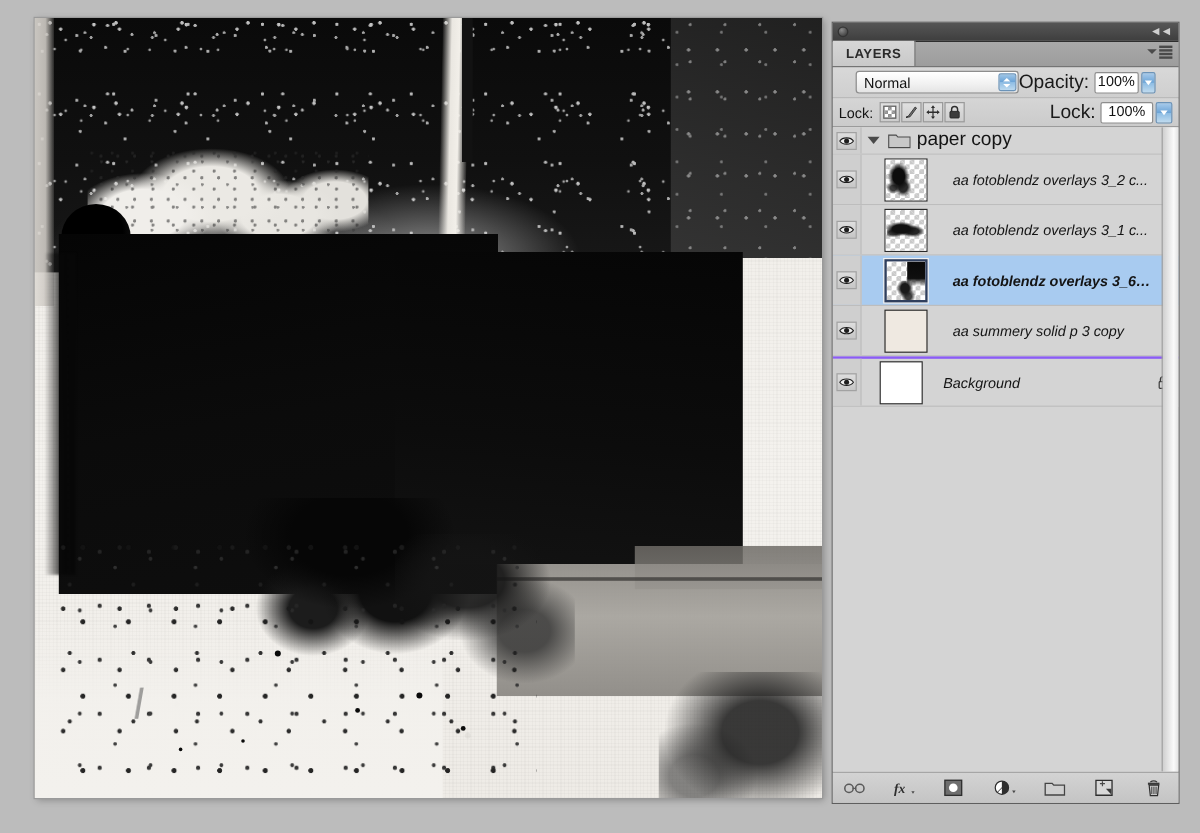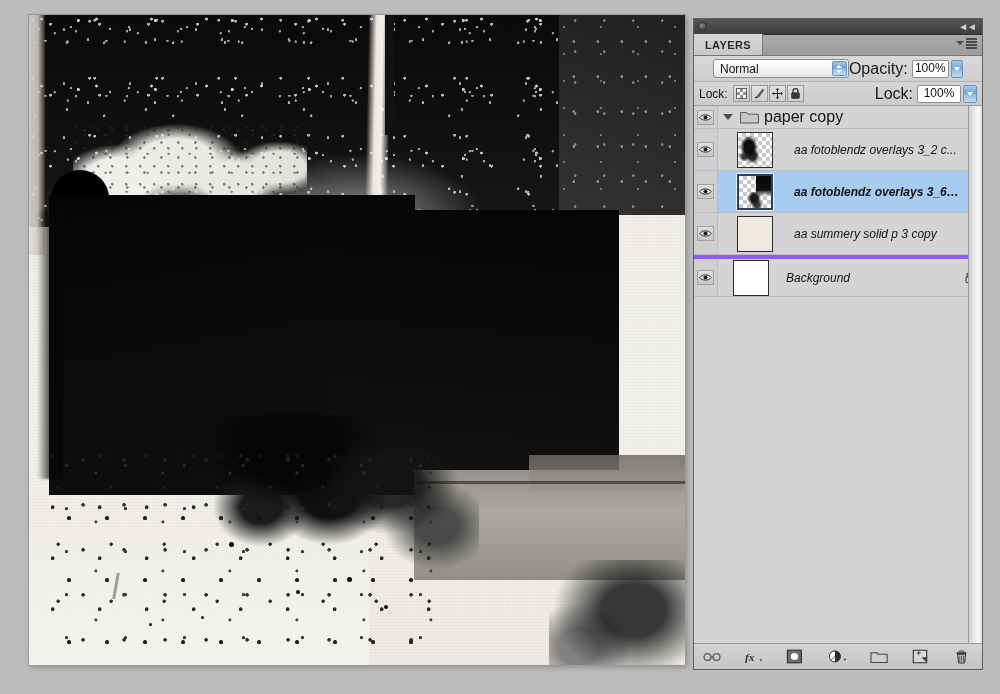--- a/index.html
+++ b/index.html
@@ -545,6 +545,26 @@
         <div class="layer-name">aa fotoblendz overlays 3_2 c...</div>
       </div>
 
+      <div class="layer-row">
+        <div class="eye-cell">
+          <span class="eye-box">
+            <svg width="13" height="9" viewBox="0 0 13 9">
+              <path d="M0.8 4.5 C3 1 10 1 12.2 4.5 C10 8 3 8 0.8 4.5 Z" fill="#f0f0f0" stroke="#1e1e1e" stroke-width="0.9"></path>
+              <circle cx="6.5" cy="4.5" r="2.1" fill="#1e1e1e"></circle>
+            </svg>
+          </span>
+        </div>
+        <div class="thumb-cell" style="width:74px;flex:0 0 74px;">
+          <span class="thumb">
+            <span class="checker"></span>
+            <span class="blot" style="left:1px;top:9px;width:30px;height:15px;
+                  background:radial-gradient(ellipse 13px 6px at 40% 45%,#111 58%,rgba(17,17,17,0) 100%),
+                             radial-gradient(ellipse 10px 5px at 72% 58%,#242424 52%,rgba(36,36,36,0) 100%),
+                             radial-gradient(ellipse 8px 4px at 18% 66%,#3a3a3a 48%,rgba(58,58,58,0) 100%);"></span>
+          </span>
+        </div>
+        <div class="layer-name">aa fotoblendz overlays 3_1 c...</div>
+      </div>
 
       <div class="layer-row selected">
         <div class="eye-cell">

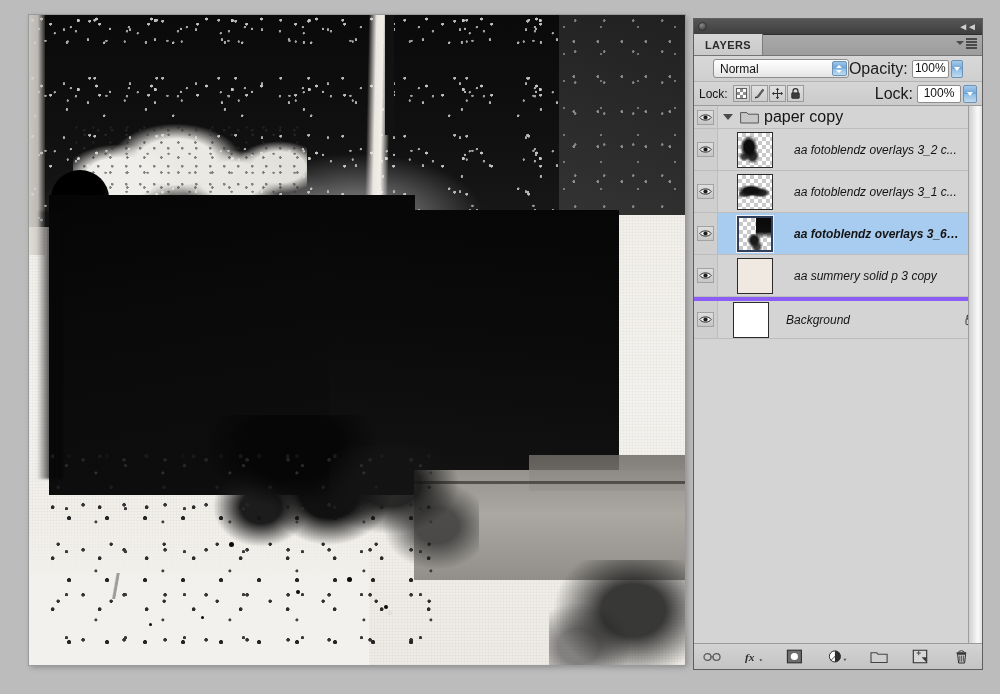--- a/index.html
+++ b/index.html
@@ -331,7 +331,7 @@
   }
   .layer-row.group-row { height: 23px; }
   .layer-row.selected { background: #a8cbf0; }
-  .layer-row.bg-row { border-top: 4px solid #8b5cf6; }
+  .layer-row.bg-row { border-top: 2px solid #8b5cf6; }
 
   .eye-cell {
     width: 24px; height: 100%; flex:0 0 24px;

